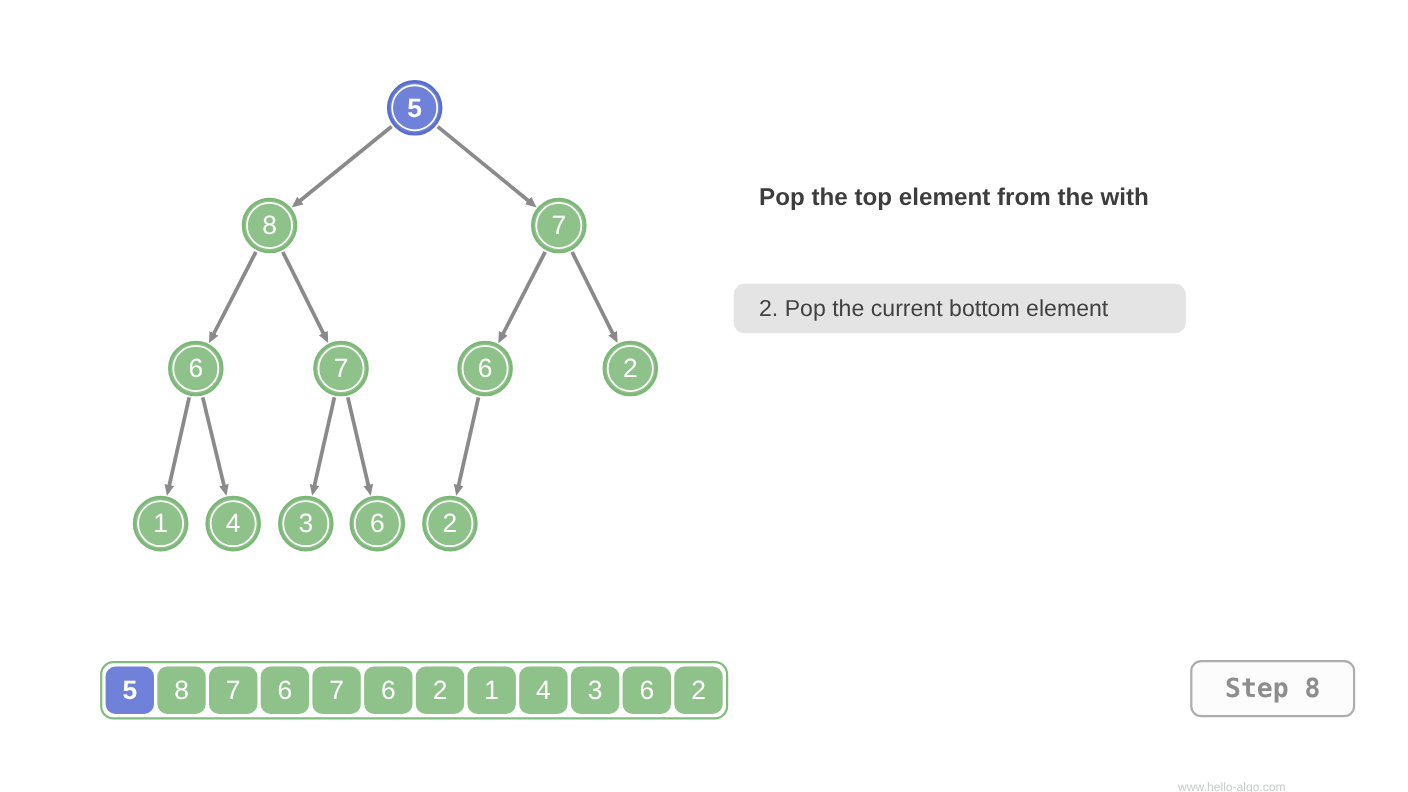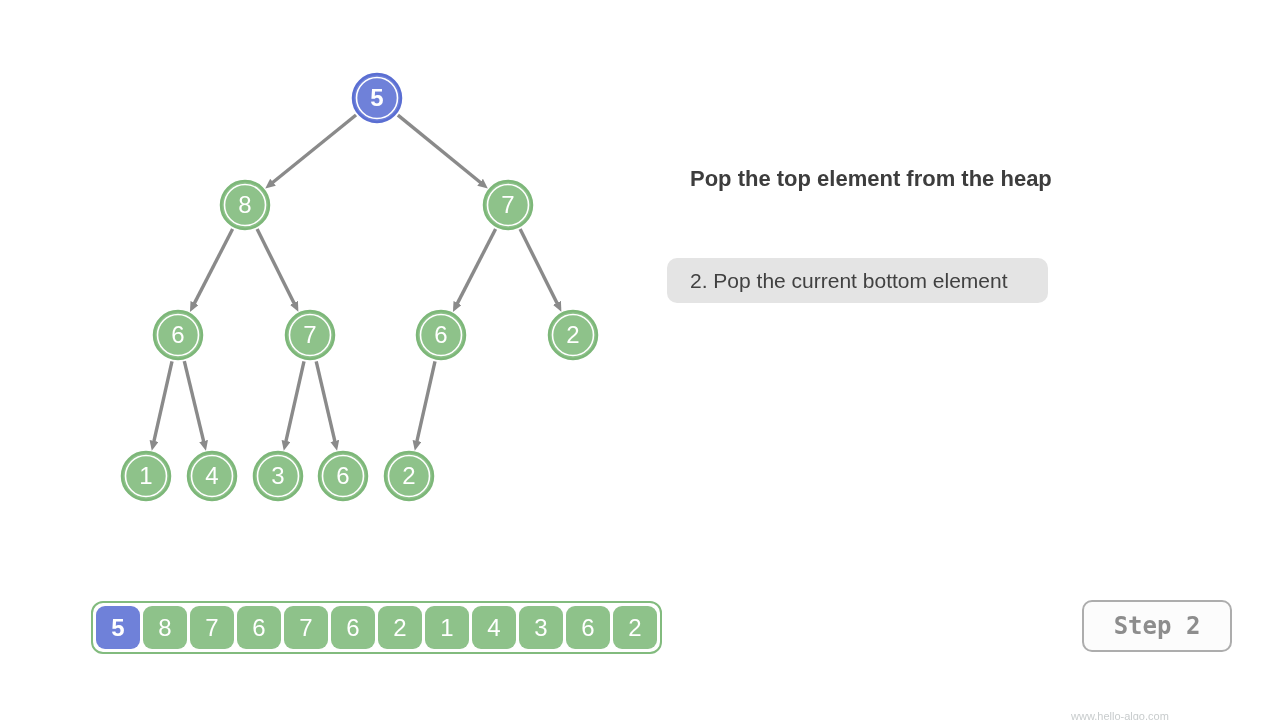--- a/index.html
+++ b/index.html
@@ -148,7 +148,7 @@
       </g>
   </svg>
 
-  <div class="expl-title">Pop the top element from the heap</div>
+  <div class="expl-title">Pop the top element from the with</div>
 
 
   <div class="expl-step2-box">

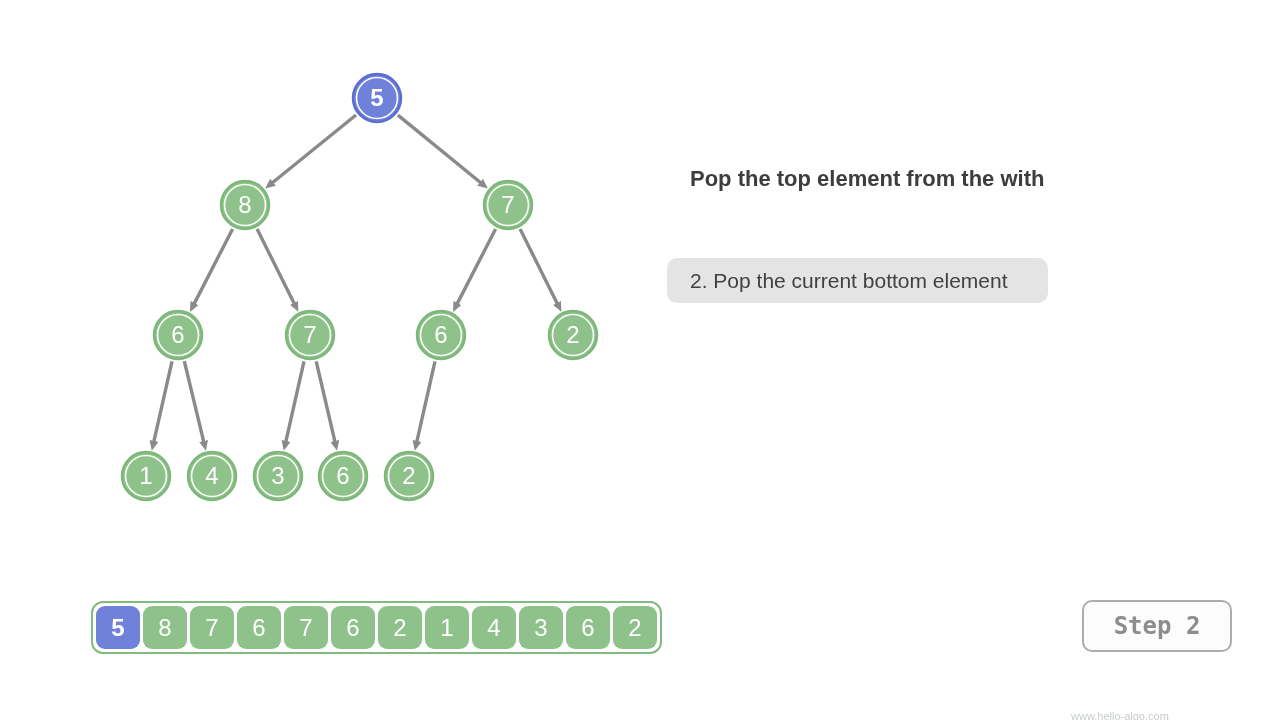--- a/index.html
+++ b/index.html
@@ -22,7 +22,7 @@
   }
   .expl-step2-box {
     position: absolute; left: 667px; top: 258px;
-    width: 381px; height: 45px;
+    width: 411px; height: 45px;
     background: #e4e4e4; border-radius: 10px;
   }
   .expl-step2-text {

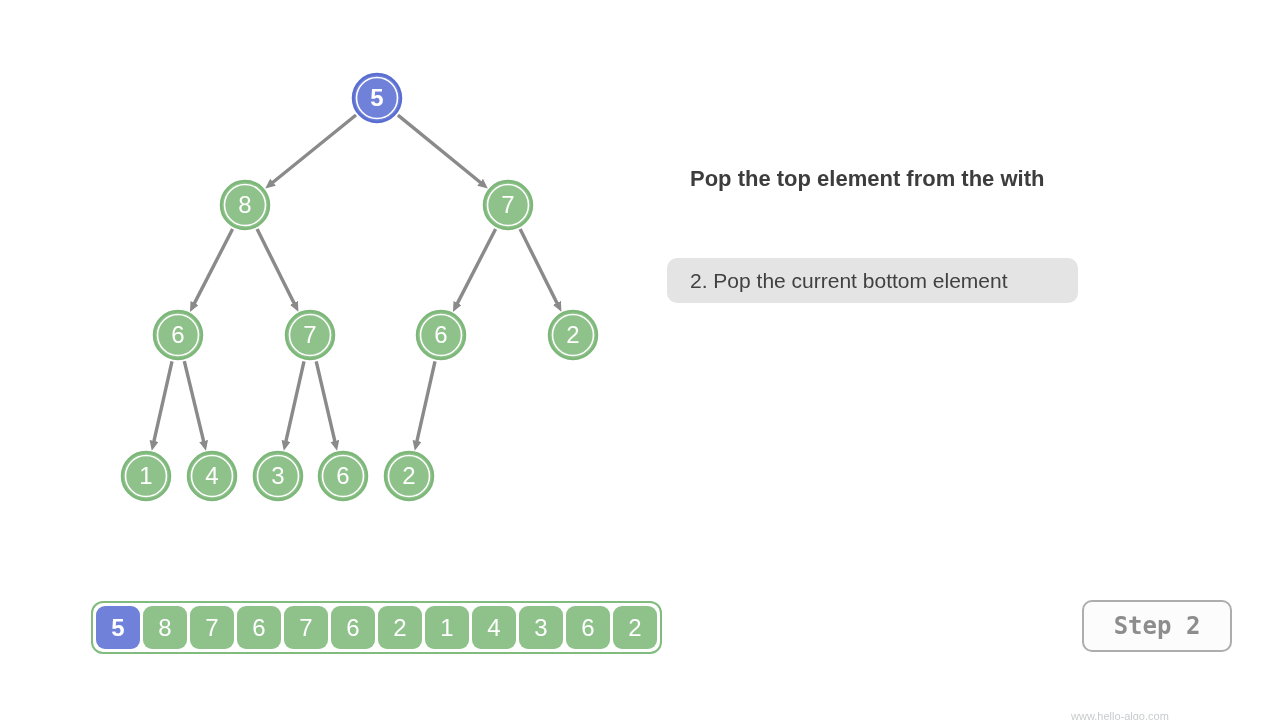--- a/index.html
+++ b/index.html
@@ -170,7 +170,7 @@
       <div class="cell">2</div>
     </div>
 
-  <div class="step-badge">Step 2</div>
+  <div class="step-badge">Step 8</div>
 
   <div class="watermark">www.hello-algo.com</div>
 

